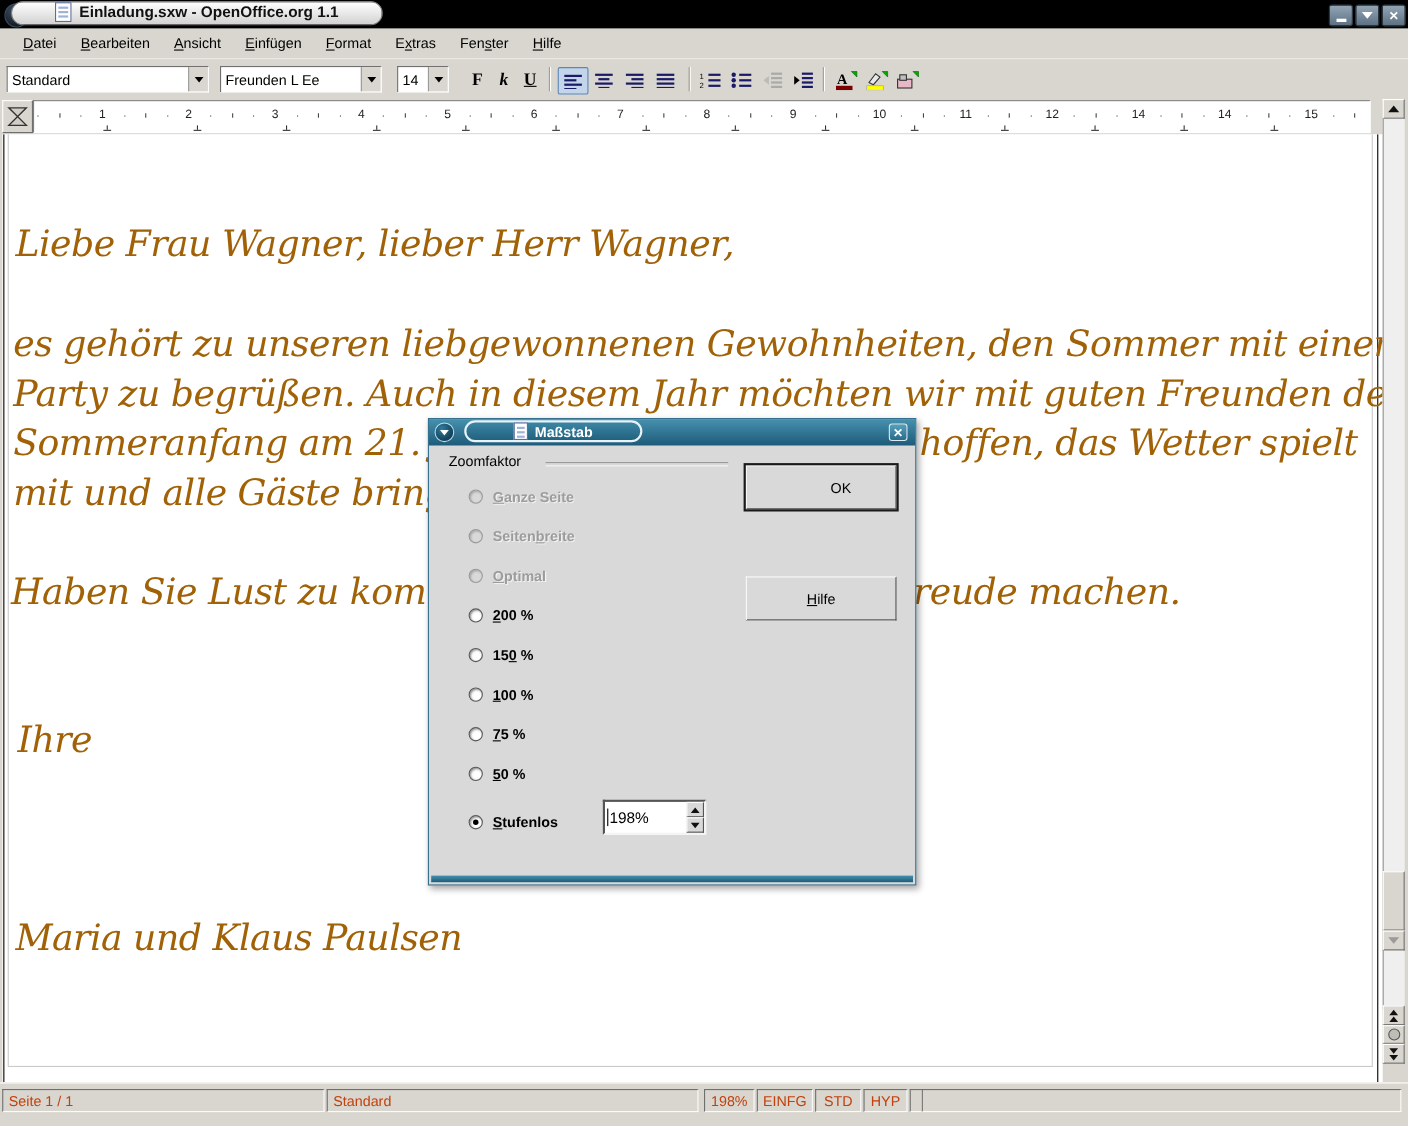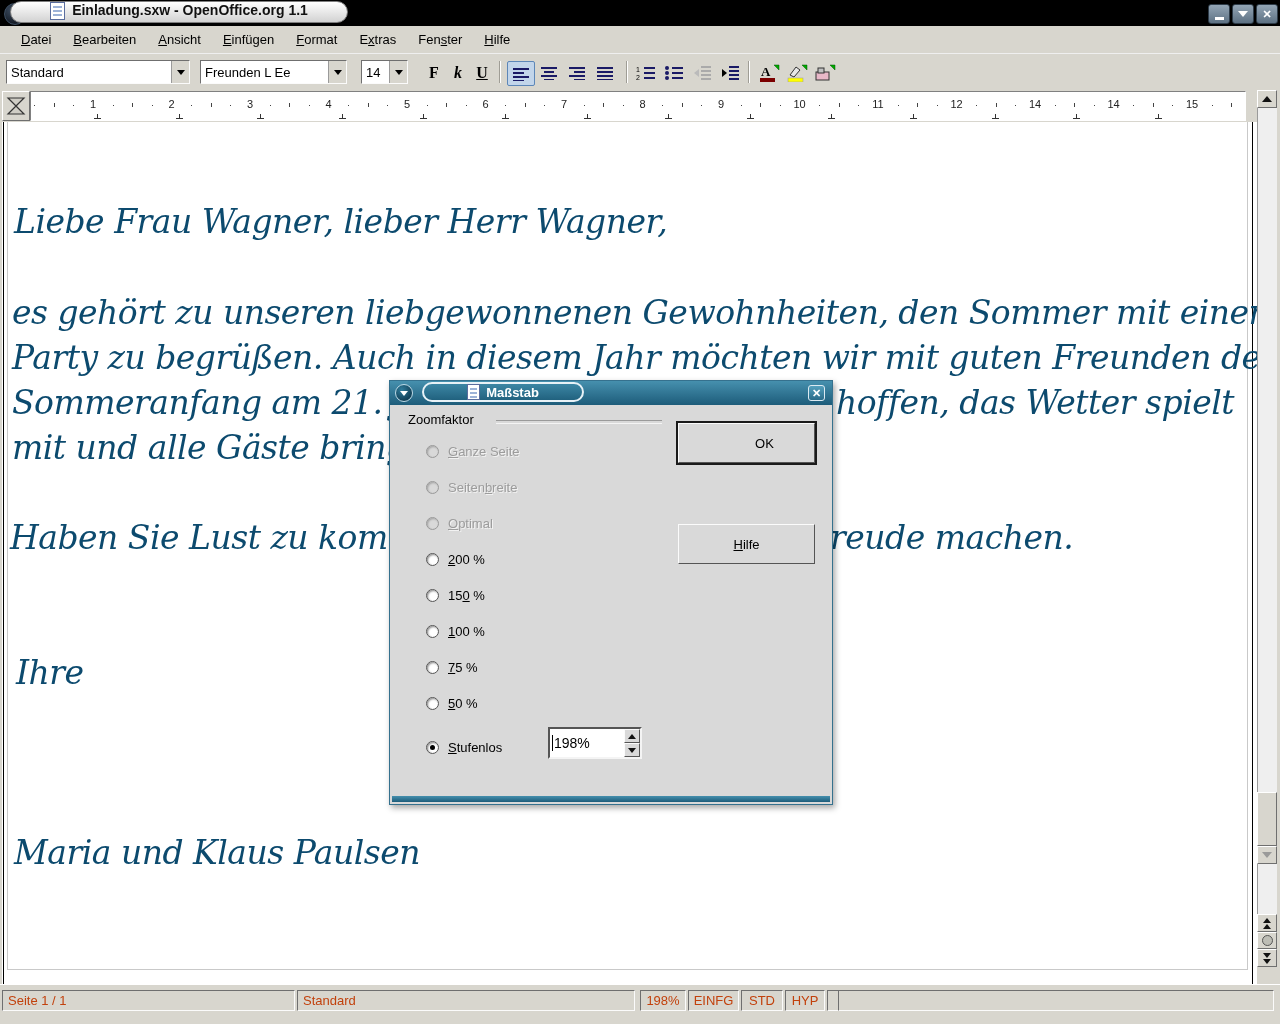--- a/index.html
+++ b/index.html
@@ -74,7 +74,7 @@
   #docview{left:2px;top:122px;width:1255px;height:862px;background:#fff;overflow:hidden;}
   .pg-border{position:absolute;background:#000;}
   .txt-boundary{position:absolute;background:#c9c9c9;}
-  .docline{position:absolute;font-family:"DejaVu Serif",serif;font-style:italic;font-size:33px;color:#0c4a6e;white-space:pre;letter-spacing:-0.5px;}
+  .docline{position:absolute;font-family:"DejaVu Serif",serif;font-style:italic;font-size:33px;color:#a16207;white-space:pre;letter-spacing:-0.5px;}
 
   
   .sb-btn{left:1257px;width:20px;background:#d8d6ce;border:1px solid;border-color:#fff #6f6f6f #6f6f6f #fff;box-sizing:border-box;display:flex;align-items:center;justify-content:center;}

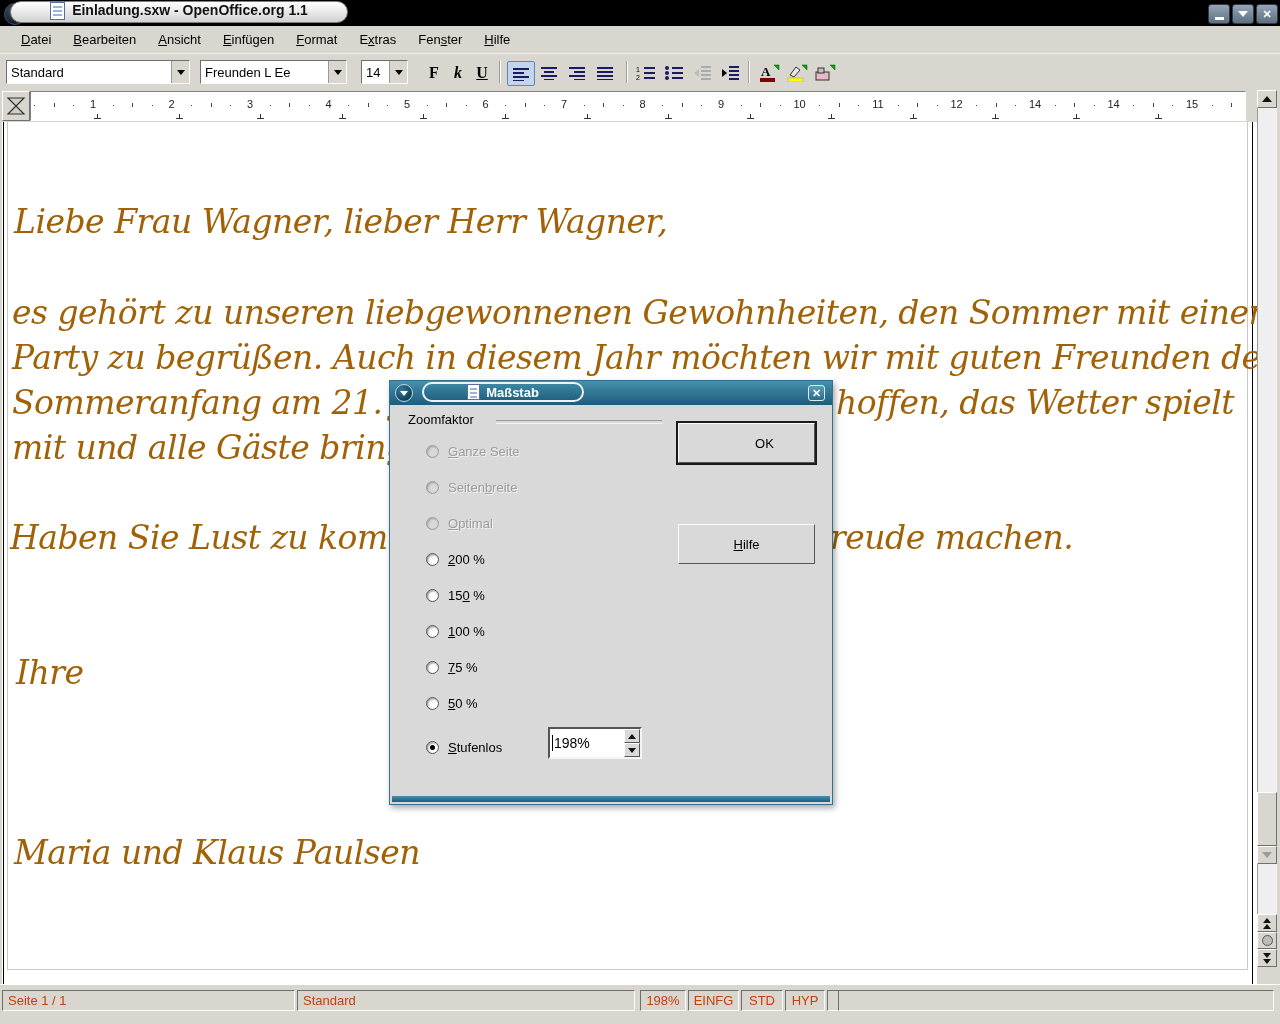--- a/index.html
+++ b/index.html
@@ -112,7 +112,7 @@
   #dlg-bottom{position:absolute;left:2px;right:2px;bottom:2px;height:6px;background:linear-gradient(#4690ae,#1d5c7a);}
   .group-label{position:absolute;left:18px;top:31px;font-size:13px;color:#000;}
   .group-line{position:absolute;left:106px;top:39px;width:166px;height:2px;border-top:1px solid #9a9a9a;border-bottom:1px solid #f4f4f4;}
-  .radio-row{position:absolute;left:36px;height:16px;display:flex;align-items:center;gap:9px;}
+  .radio-row{position:absolute;left:36px;height:16px;display:flex;align-items:center;gap:9px;font-weight:bold;}
   .radio{width:13px;height:13px;border-radius:50%;background:#fff;border:1px solid #555;
      box-shadow:inset 1px 1px 2px rgba(0,0,0,.45), inset -1px -1px 1px #fff;box-sizing:border-box;position:relative;}
   .radio.disabled{background:#d9d9d9;border-color:#999;box-shadow:inset 1px 1px 2px rgba(0,0,0,.25);}

